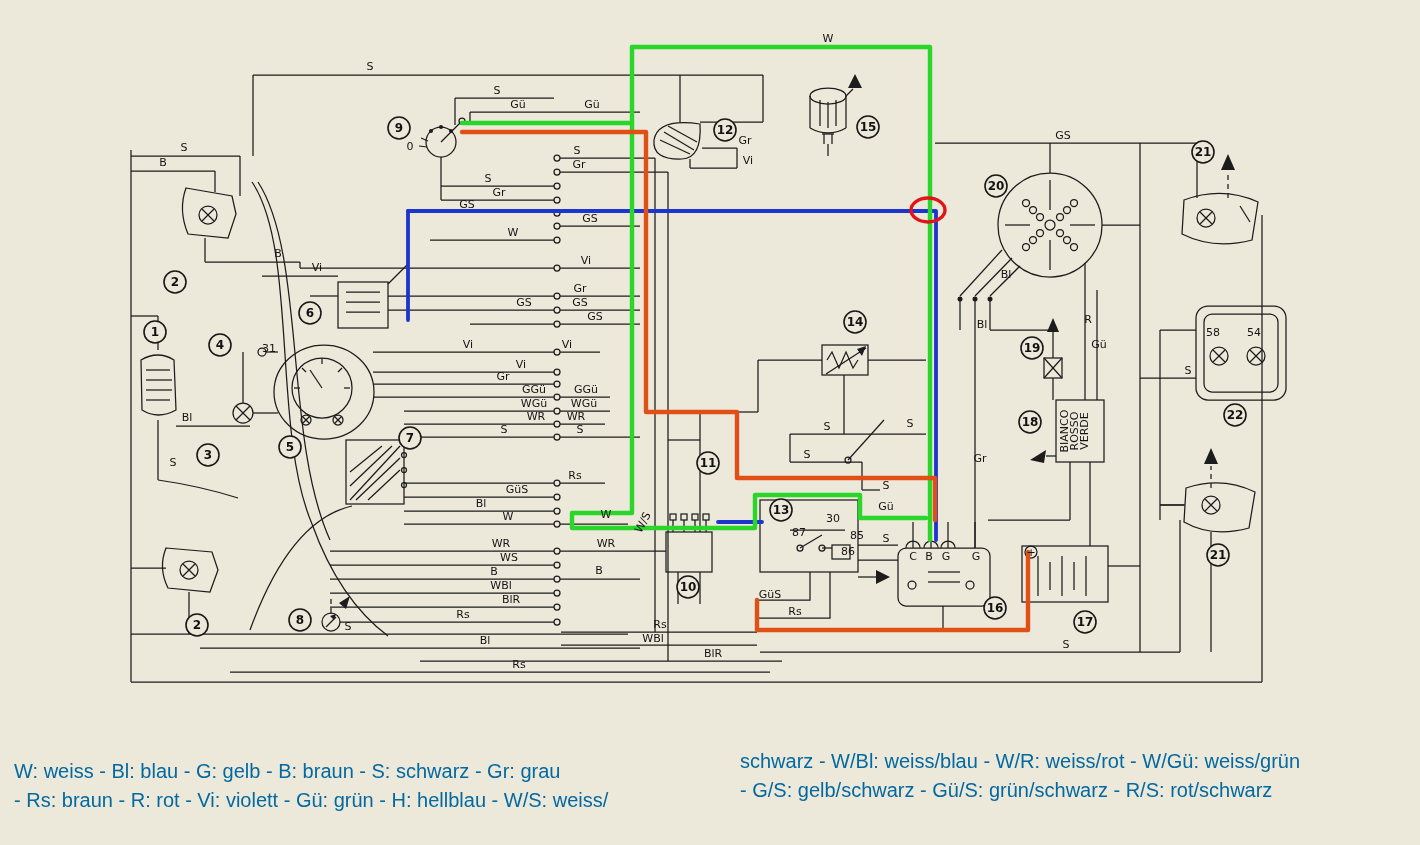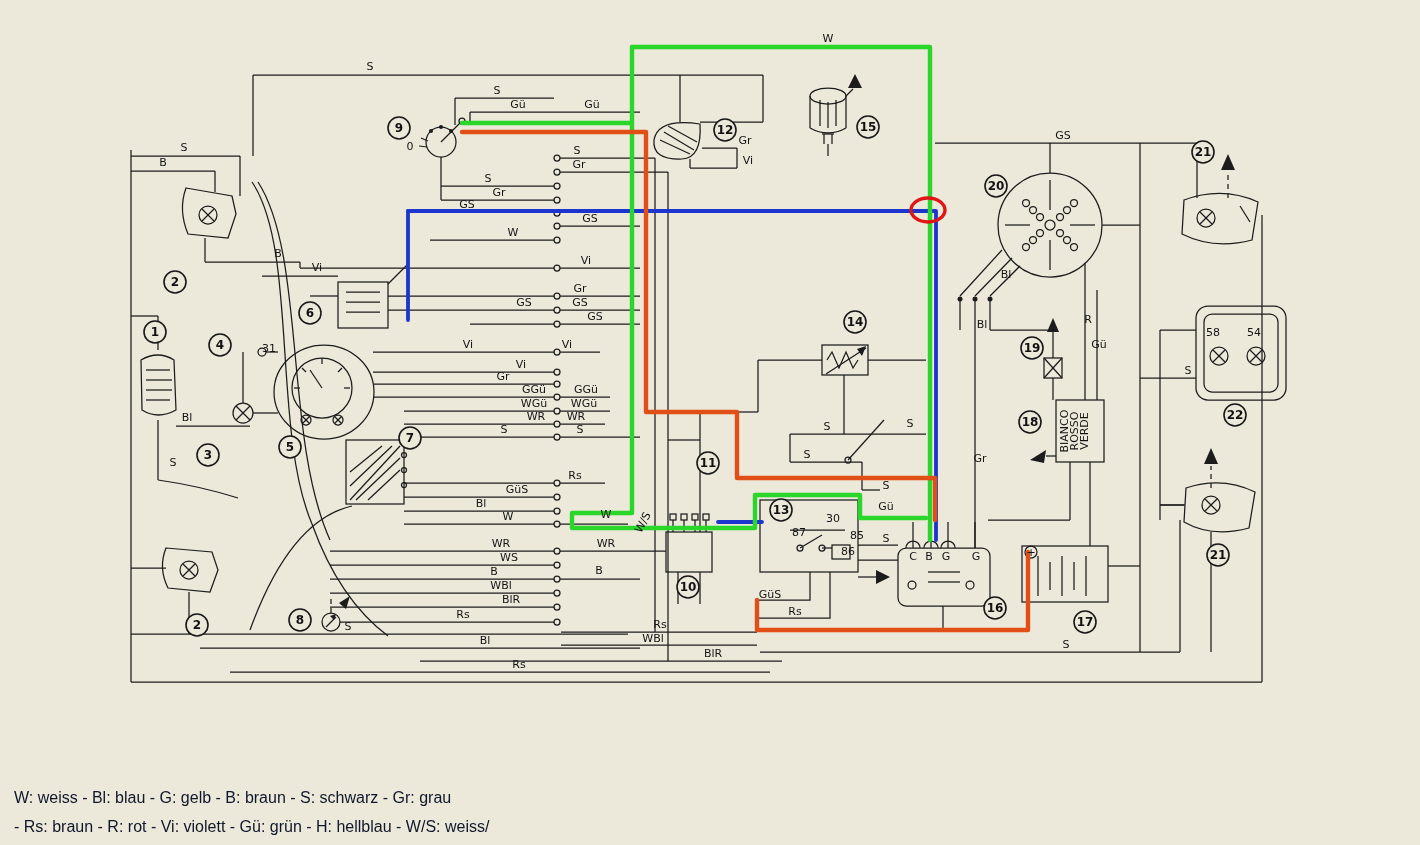--- a/index.html
+++ b/index.html
@@ -9,7 +9,7 @@
   .wl{font-family:"DejaVu Sans",sans-serif;font-size:11px;fill:#141414;text-anchor:middle;}
   .comp-circle{fill:#ece8da;stroke:#181818;stroke-width:1.6;}
   .comp-num{font-family:"DejaVu Sans",sans-serif;font-weight:bold;font-size:12px;text-anchor:middle;fill:#111;}
-  .legend{position:absolute;color:#0f172a;font-size:16px;line-height:29px;white-space:nowrap;margin-top:26px;}
+  .legend{position:absolute;color:#0369a1;font-size:20px;line-height:29px;white-space:nowrap;}
   .legend-left{left:14px;top:757px;}
   .legend-right{left:740px;top:747px;}
   .ink{stroke:#1c1c1c;stroke-width:1.25;fill:none;}

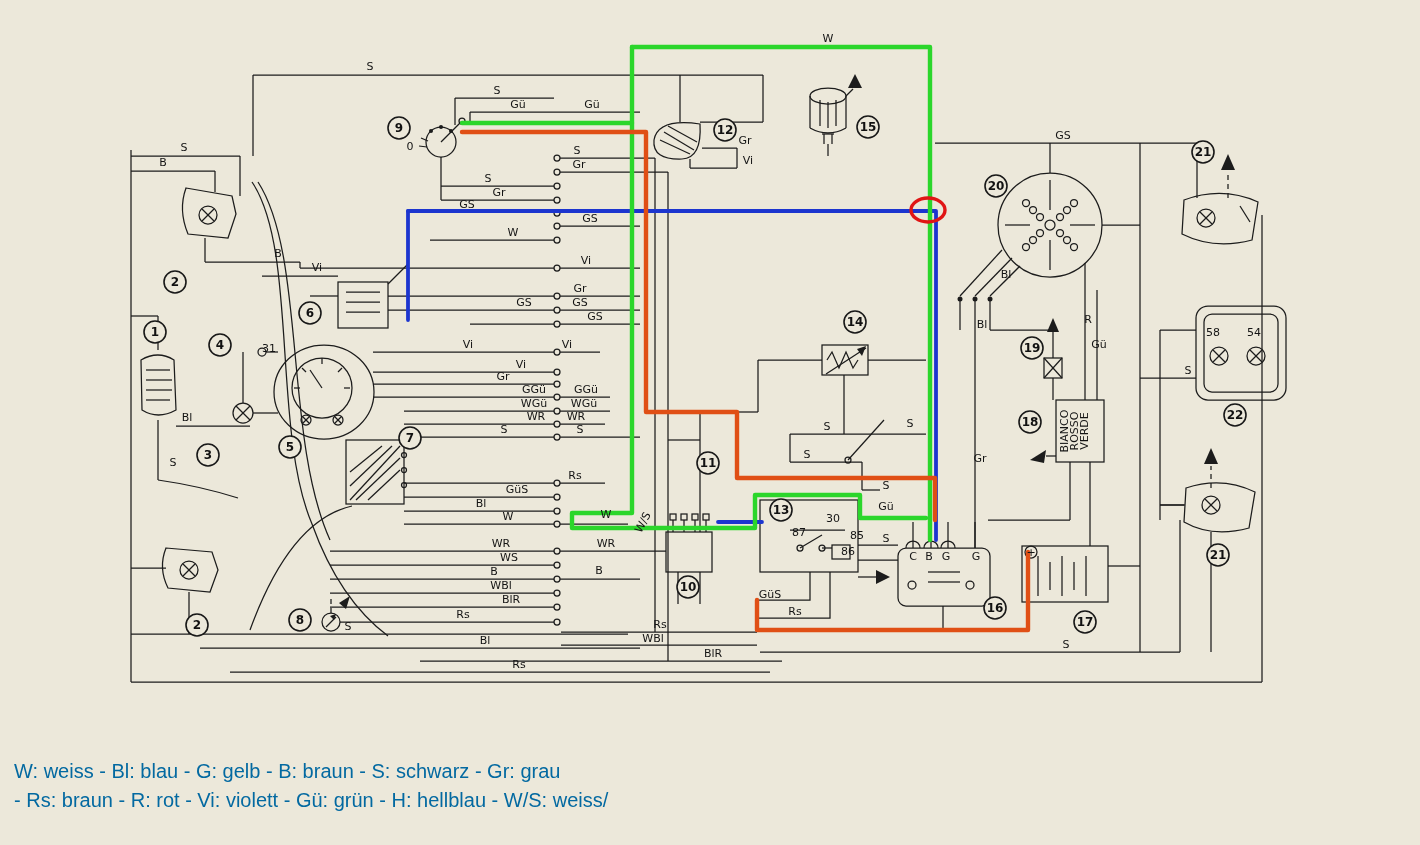--- a/index.html
+++ b/index.html
@@ -553,7 +553,11 @@
   <div>W: weiss - Bl: blau - G: gelb - B: braun - S: schwarz - Gr: grau</div>
   <div>- Rs: braun - R: rot - Vi: violett - Gü: grün - H: hellblau - W/S: weiss/</div>
 </div>
-
+<div class="legend legend-right">
+  <div>schwarz - W/Bl: weiss/blau - W/R: weiss/rot - W/Gü: weiss/grün</div>
+  <div>- G/S: gelb/schwarz - Gü/S: grün/schwarz - R/S: rot/schwarz</div>
 </div>
 
+</div>
+
 </body></html>

